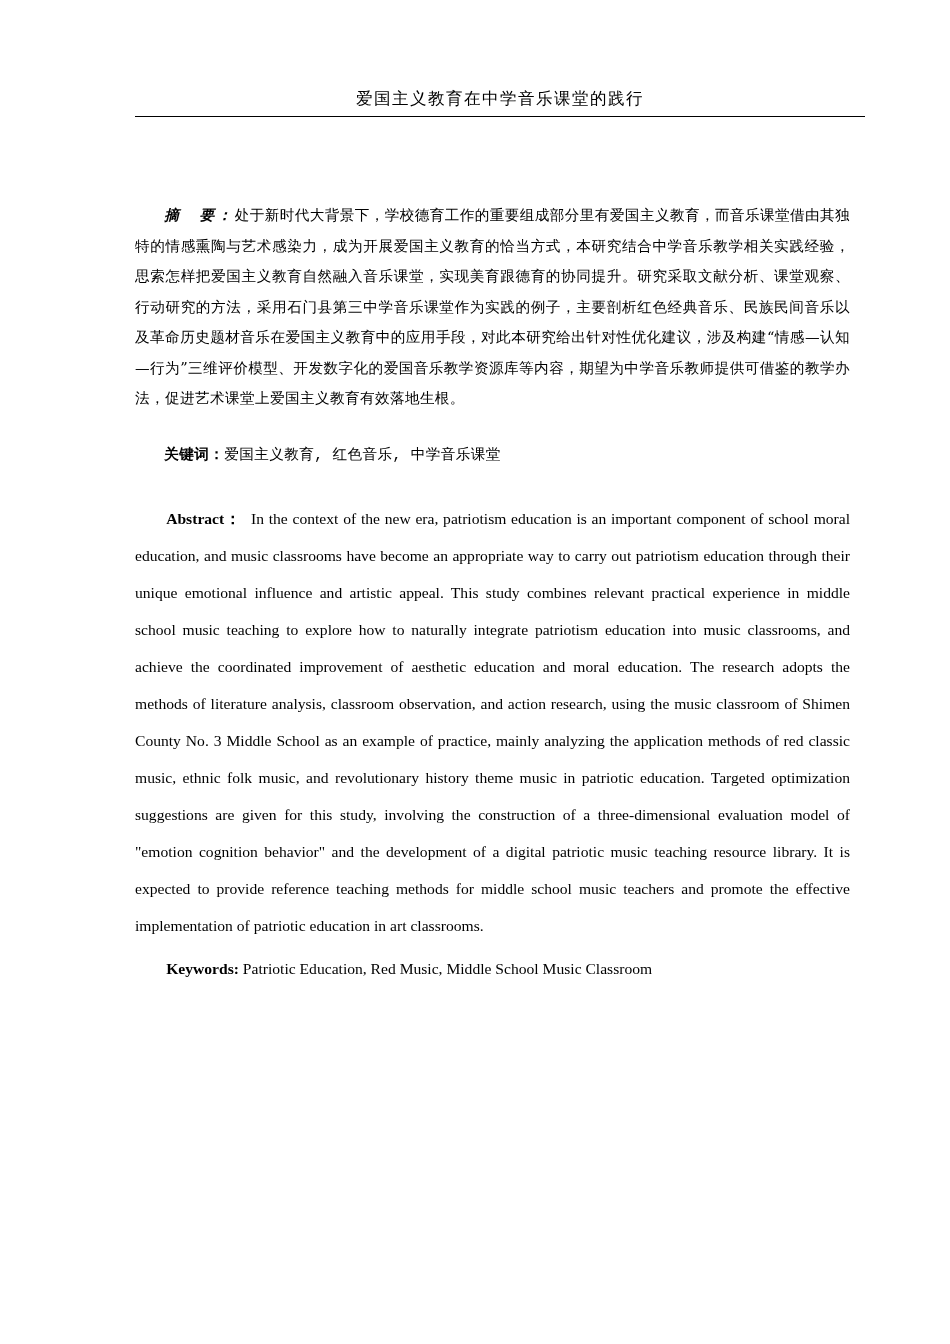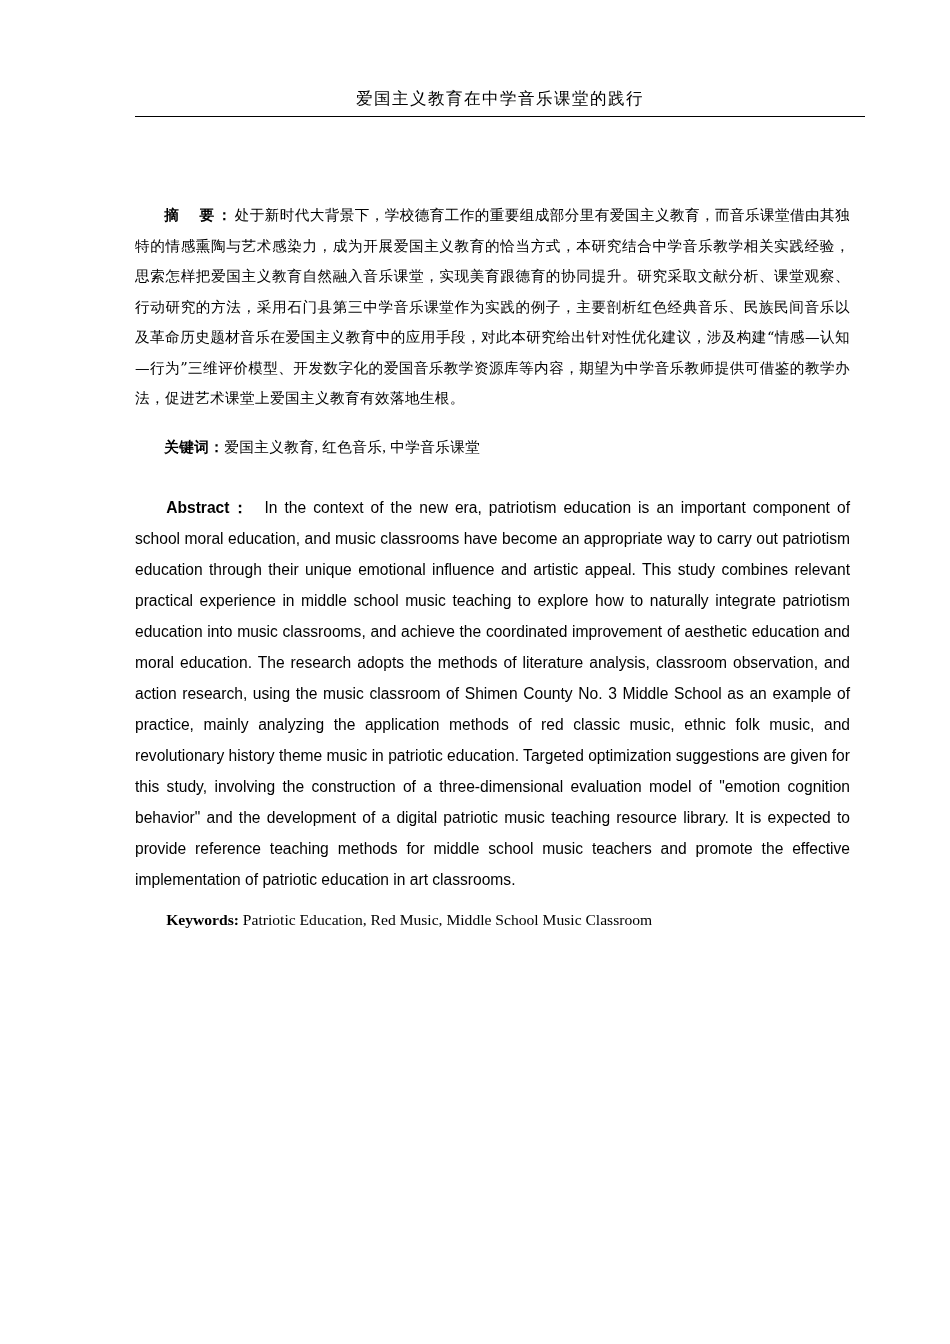--- a/index.html
+++ b/index.html
@@ -57,6 +57,7 @@
   .cn-abstract .lbl {
     font-weight: bold;
     letter-spacing: 3px;
+    font-style: italic;
   }
   .cn-keywords {
     margin-top: 18px;

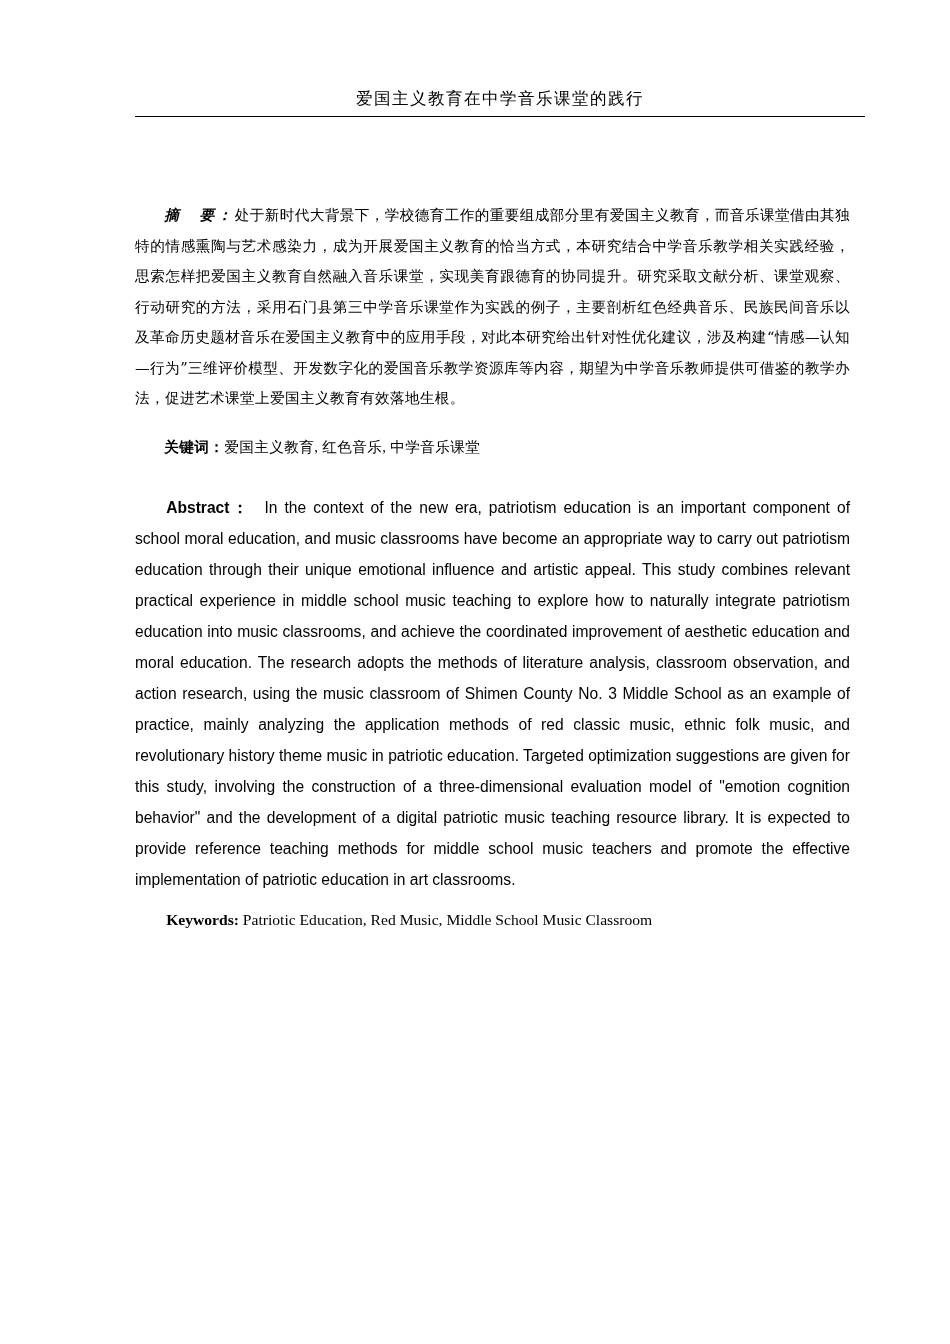--- a/index.html
+++ b/index.html
@@ -60,8 +60,8 @@
     font-style: italic;
   }
   .cn-keywords {
-    margin-top: 18px;
-    font-family: Liberation Serif, serif;
+    margin-top: 26px;
+    font-family: Liberation Mono, monospace;
     font-size: 14.6px;
     line-height: 30px;
     text-indent: 2em;

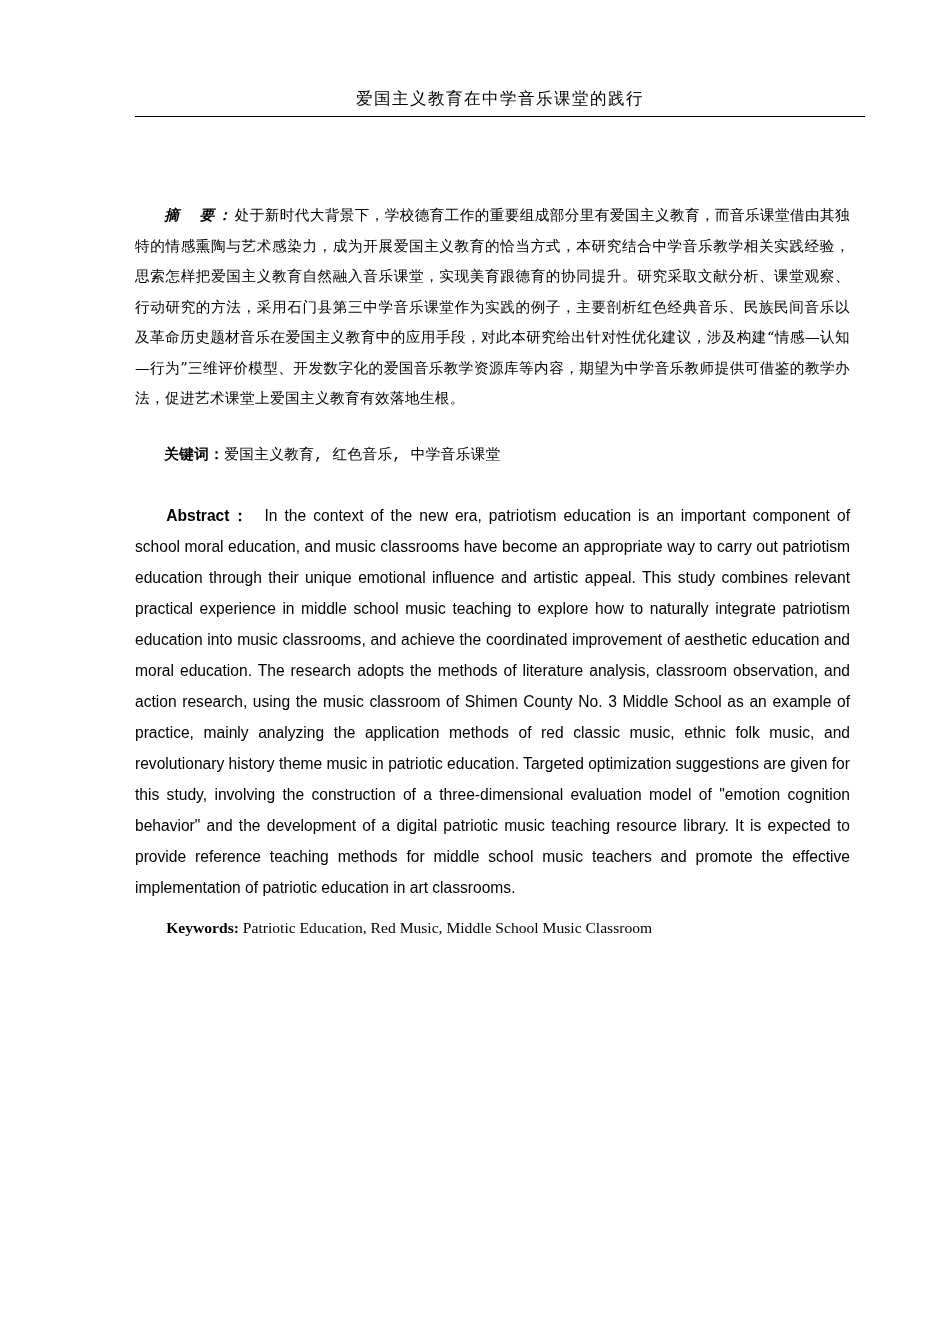--- a/index.html
+++ b/index.html
@@ -72,9 +72,9 @@
   }
   .en-abstract {
     margin-top: 30px;
-    font-family: Liberation Sans, sans-serif;
+    font-family: Liberation Serif, serif;
     font-size: 15.6px;
-    line-height: 31px;
+    line-height: 37px;
     text-align: justify;
     text-indent: 2em;
   }

